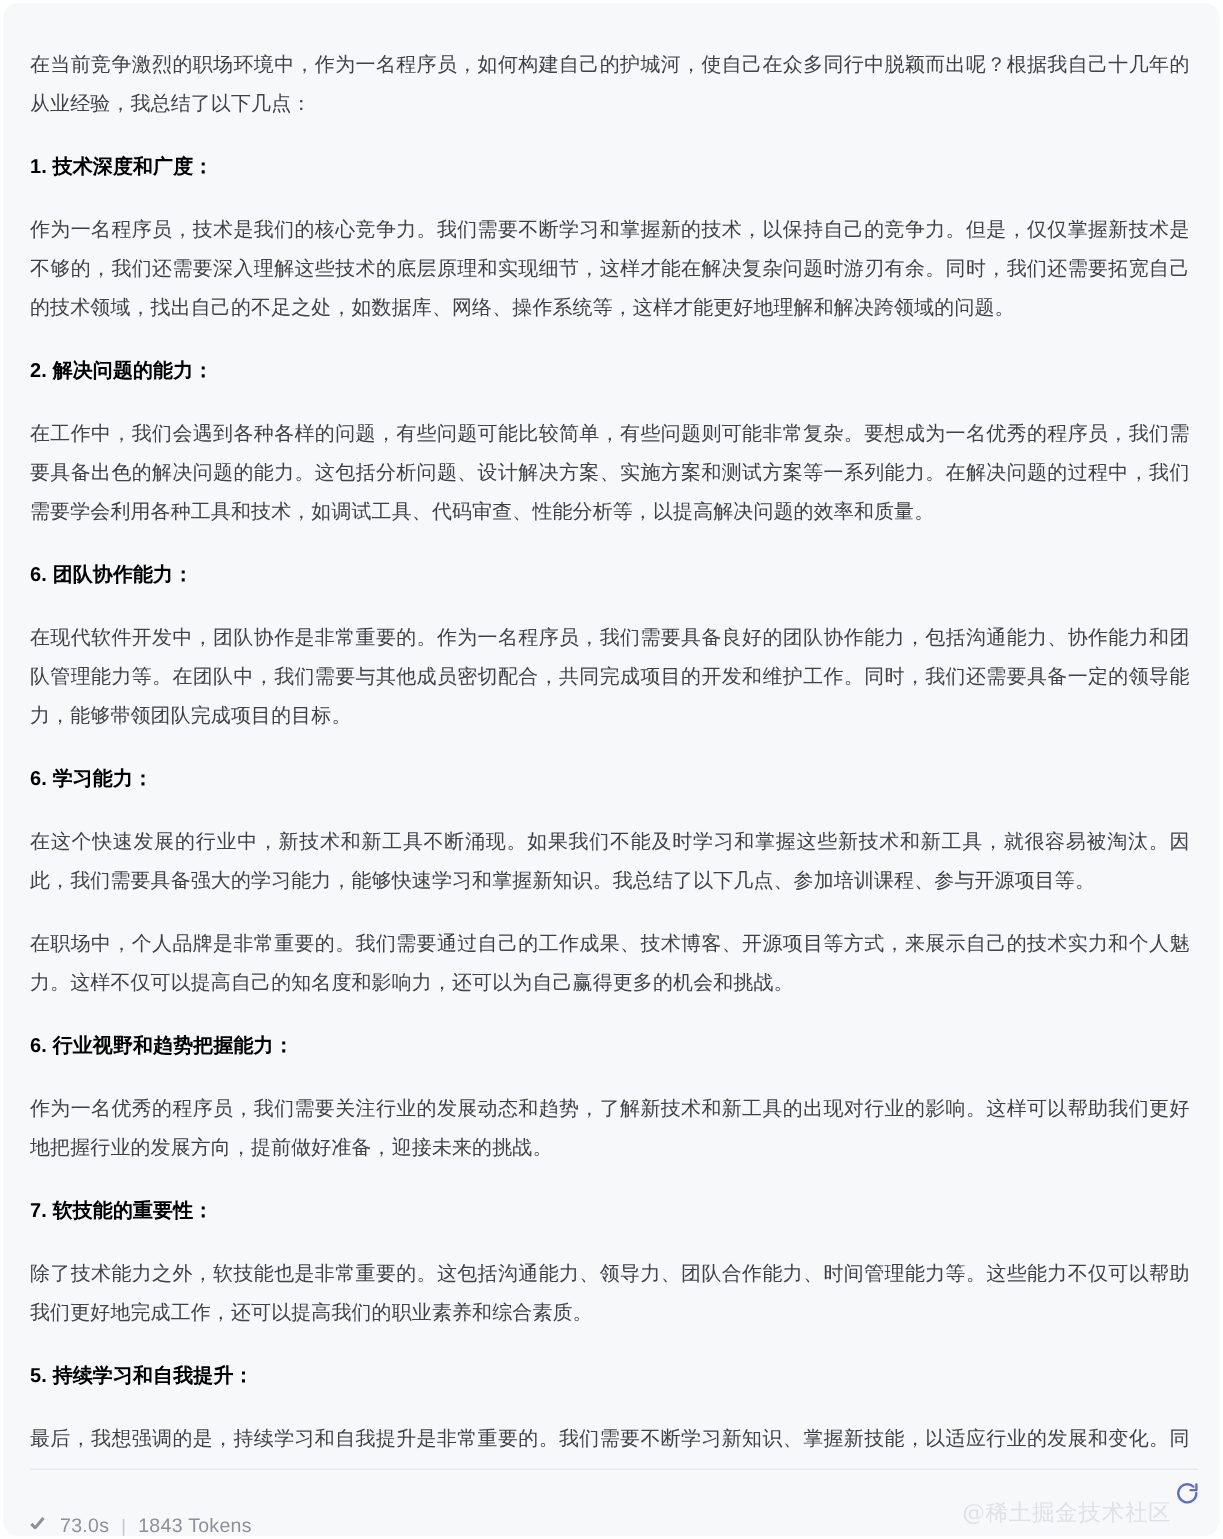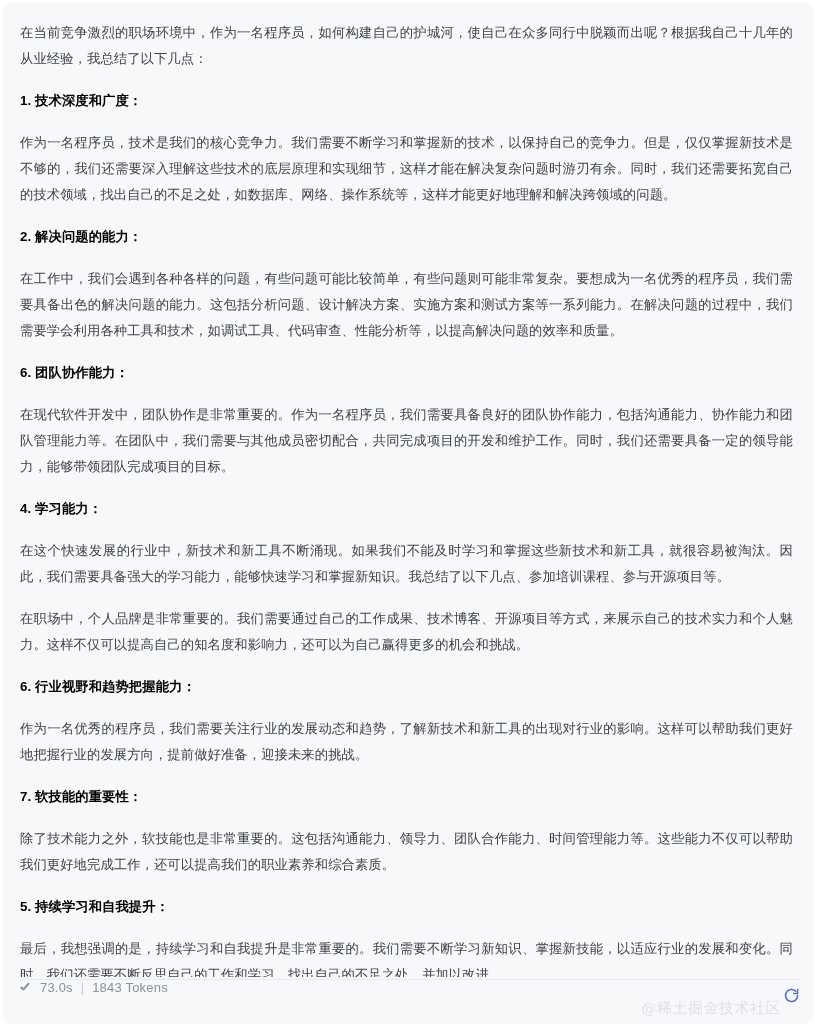--- a/index.html
+++ b/index.html
@@ -36,7 +36,7 @@
   }
 
   .para {
-    margin: 4px 0 16px 0;
+    margin: 14px 0 16px 0;
     font-size: 13.3px;
     line-height: 26px;
     color: #3f4147;

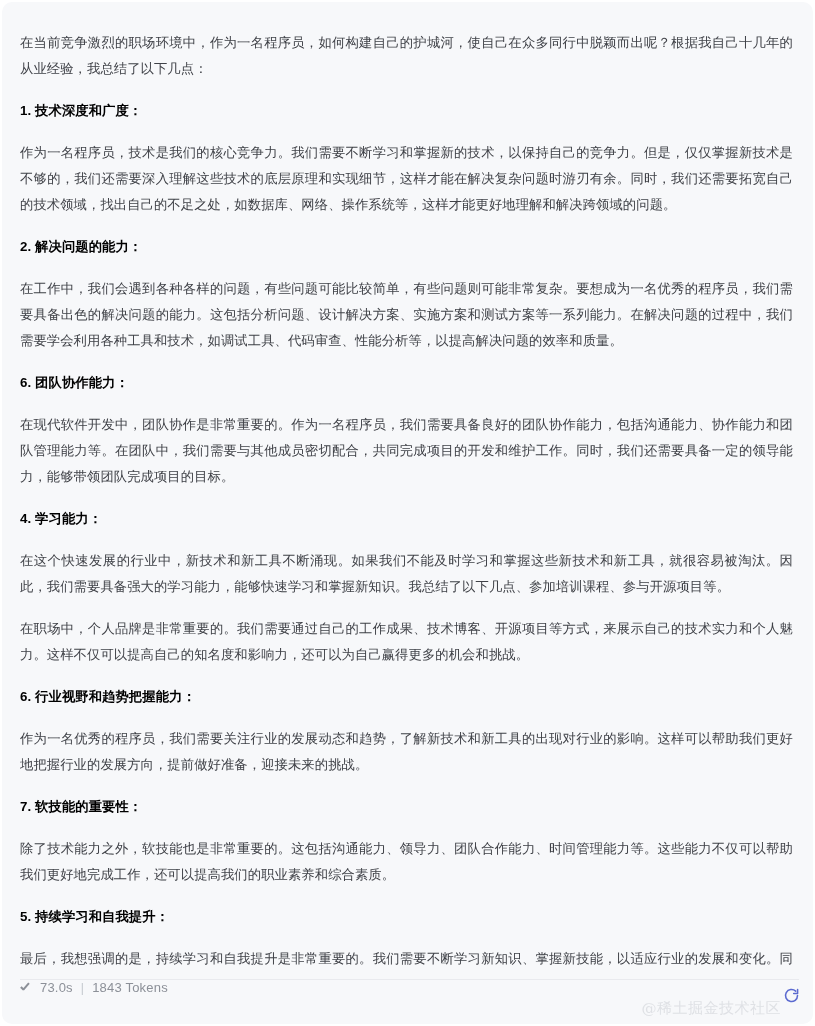--- a/index.html
+++ b/index.html
@@ -151,7 +151,7 @@
       <p class="para">在工作中，我们会遇到各种各样的问题，有些问题可能比较简单，有些问题则可能非常复杂。要想成为一名优秀的程序员，我们需要具备出色的解决问题的能力。这包括分析问题、设计解决方案、实施方案和测试方案等一系列能力。在解决问题的过程中，我们需要学会利用各种工具和技术，如调试工具、代码审查、性能分析等，以提高解决问题的效率和质量。</p>
       <p class="heading">6. 团队协作能力：</p>
       <p class="para">在现代软件开发中，团队协作是非常重要的。作为一名程序员，我们需要具备良好的团队协作能力，包括沟通能力、协作能力和团队管理能力等。在团队中，我们需要与其他成员密切配合，共同完成项目的开发和维护工作。同时，我们还需要具备一定的领导能力，能够带领团队完成项目的目标。</p>
-      <p class="heading">4. 学习能力：</p>
+      <p class="heading">6. 学习能力：</p>
       <p class="para">在这个快速发展的行业中，新技术和新工具不断涌现。如果我们不能及时学习和掌握这些新技术和新工具，就很容易被淘汰。因此，我们需要具备强大的学习能力，能够快速学习和掌握新知识。我总结了以下几点、参加培训课程、参与开源项目等。</p>
       <p class="para">在职场中，个人品牌是非常重要的。我们需要通过自己的工作成果、技术博客、开源项目等方式，来展示自己的技术实力和个人魅力。这样不仅可以提高自己的知名度和影响力，还可以为自己赢得更多的机会和挑战。</p>
       <p class="heading">6. 行业视野和趋势把握能力：</p>

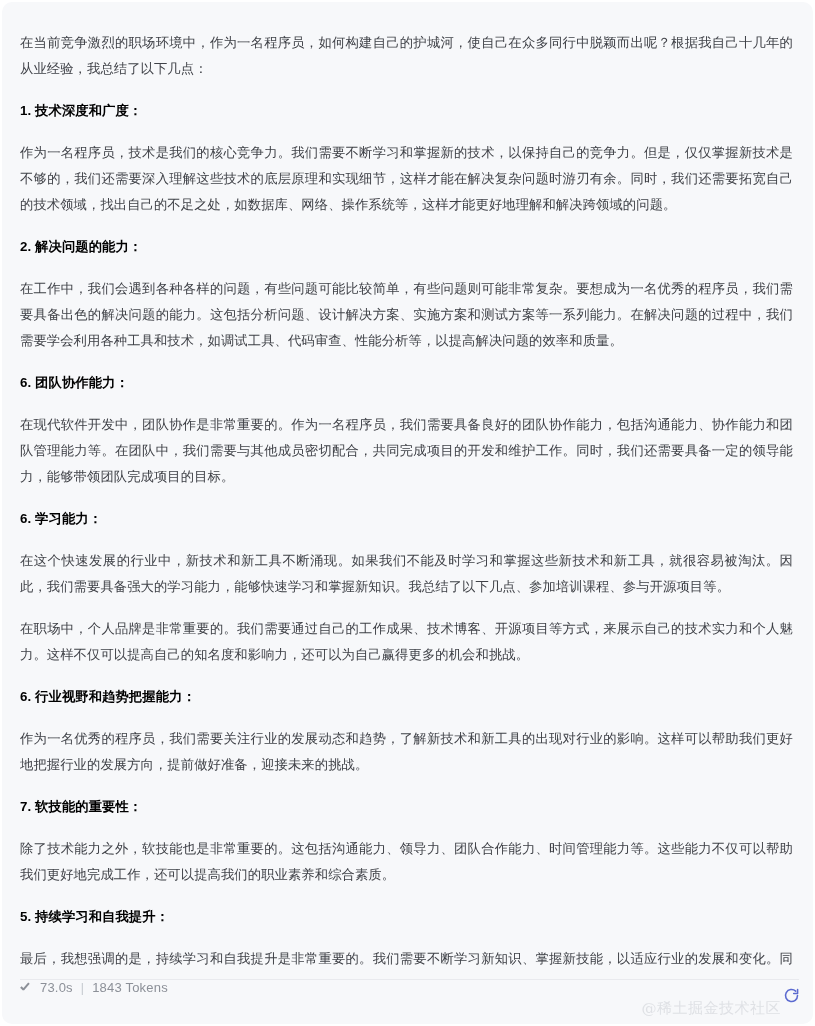--- a/index.html
+++ b/index.html
@@ -68,7 +68,7 @@
     height: 44px;
     position: relative;
     display: flex;
-    align-items: flex-start;
+    align-items: flex-end;
     padding: 0 14px 0 18px;
     box-sizing: border-box;
   }

